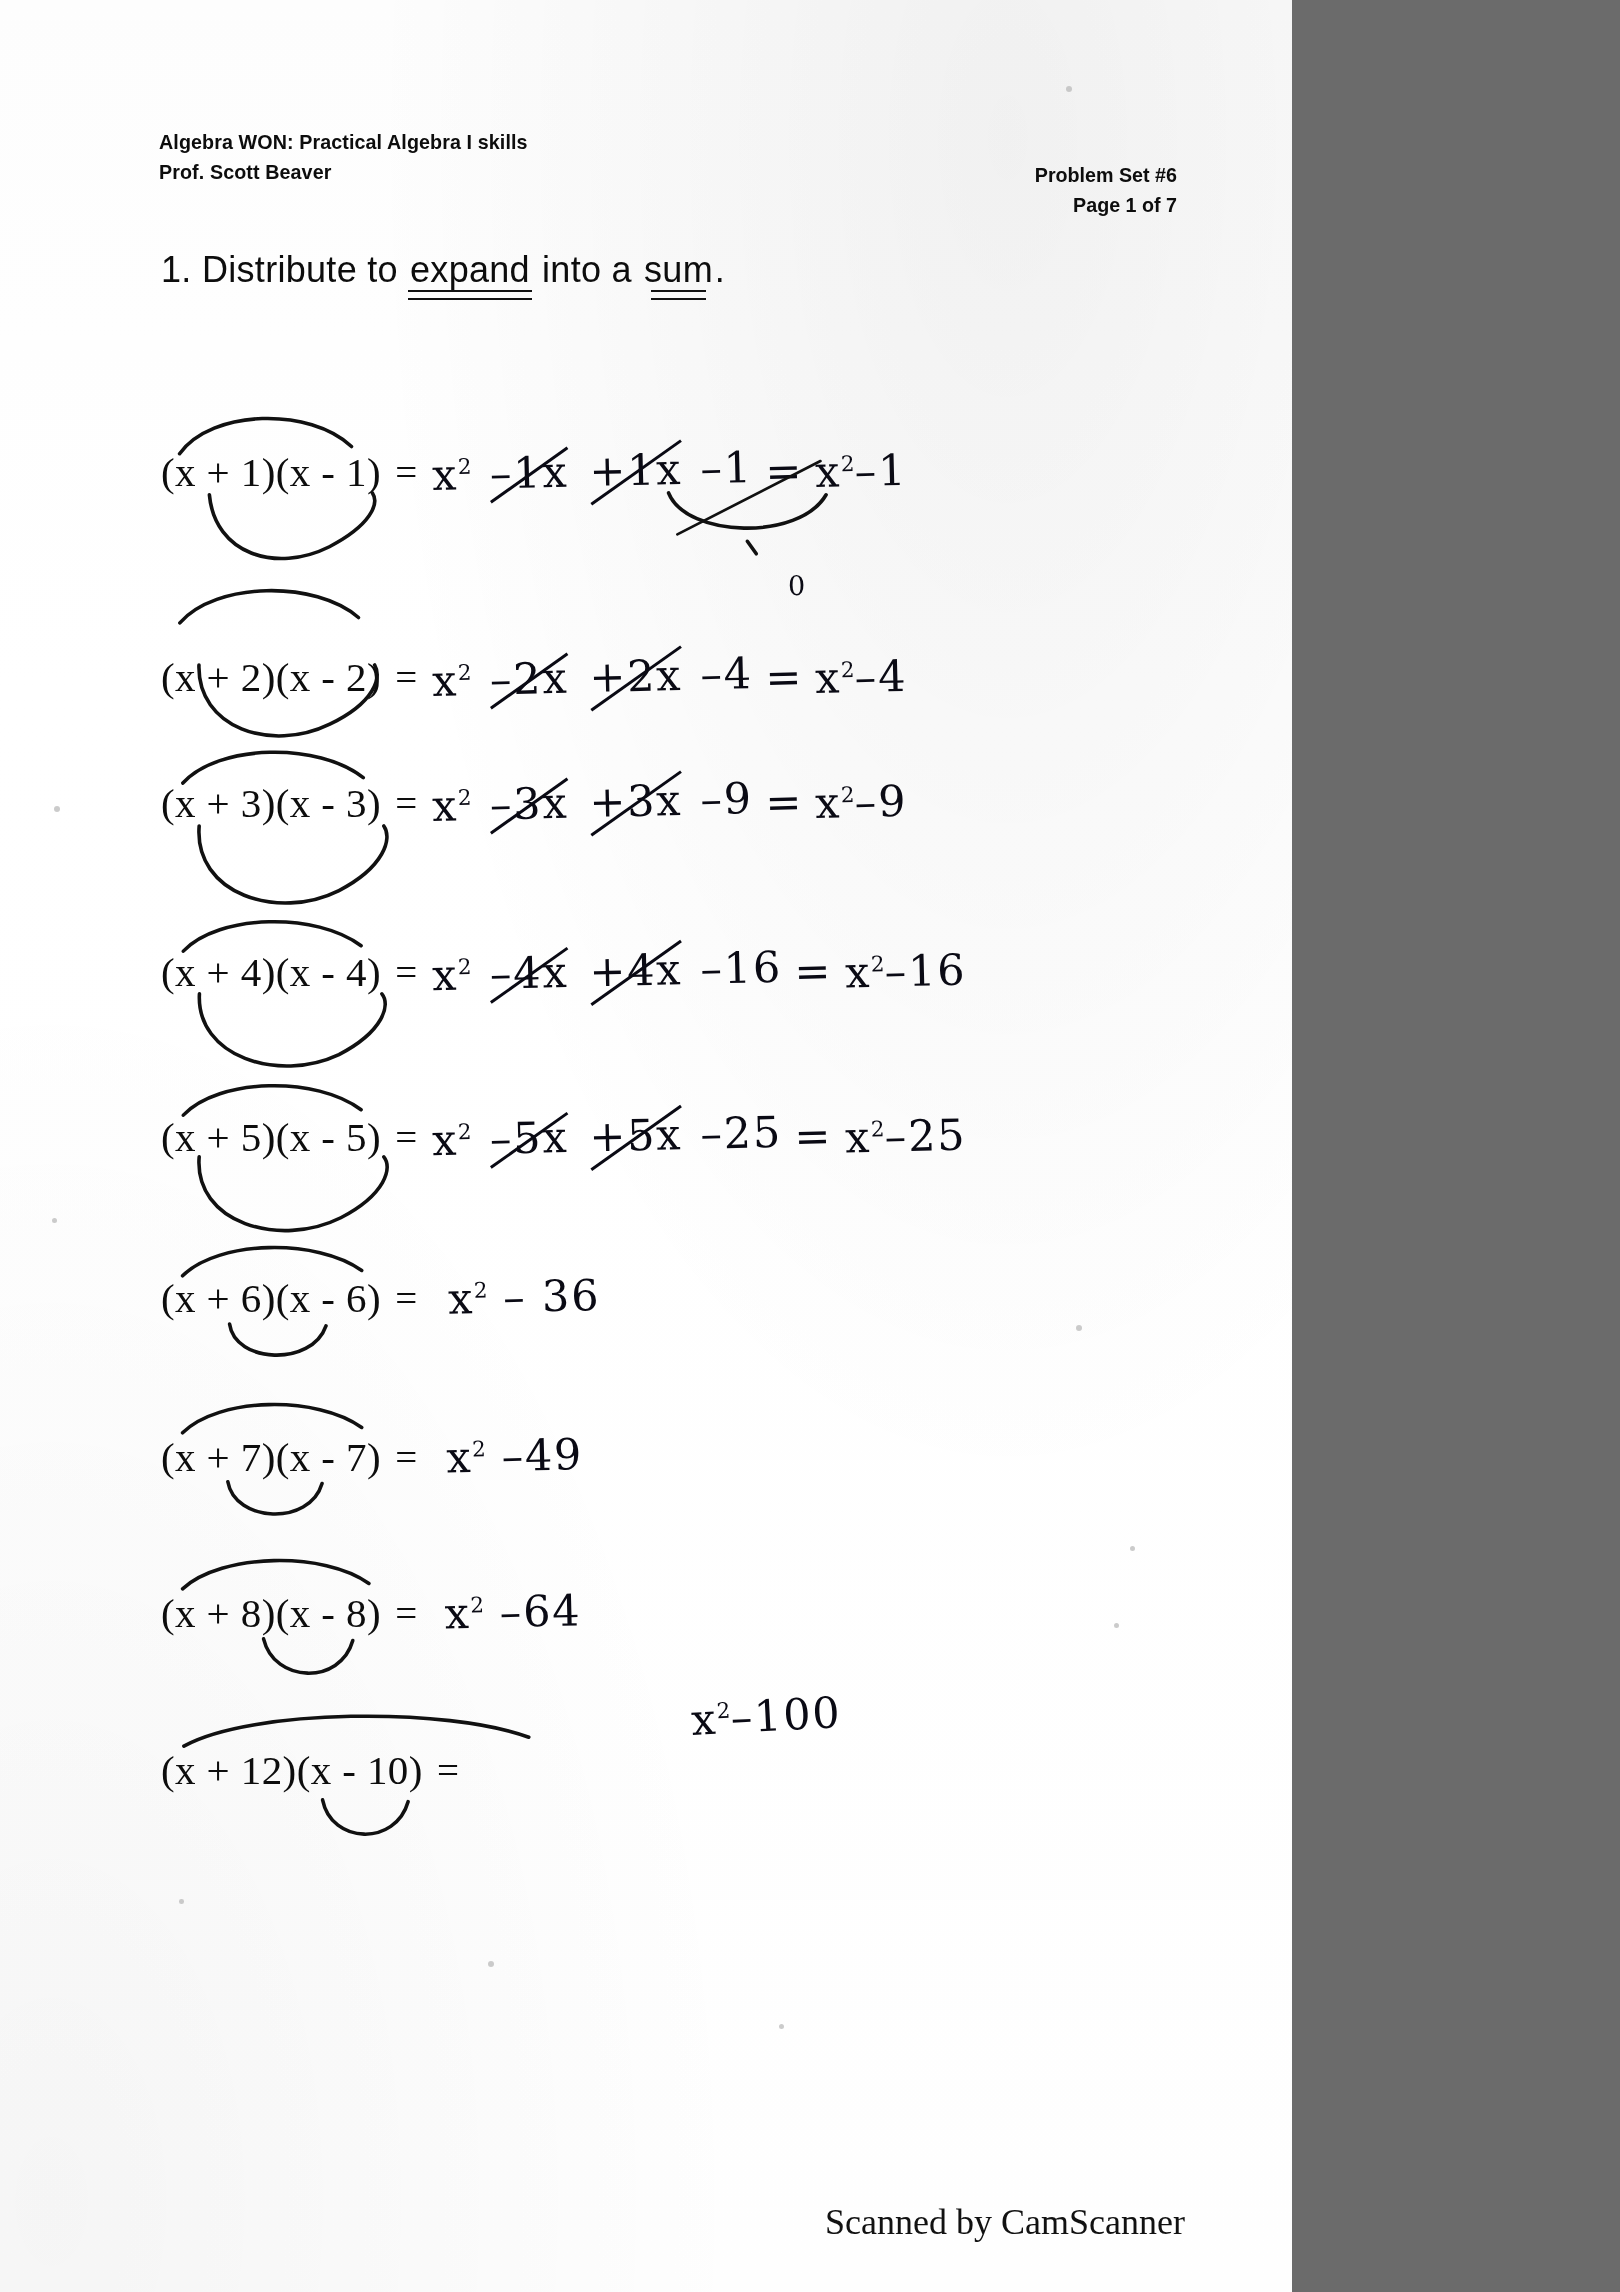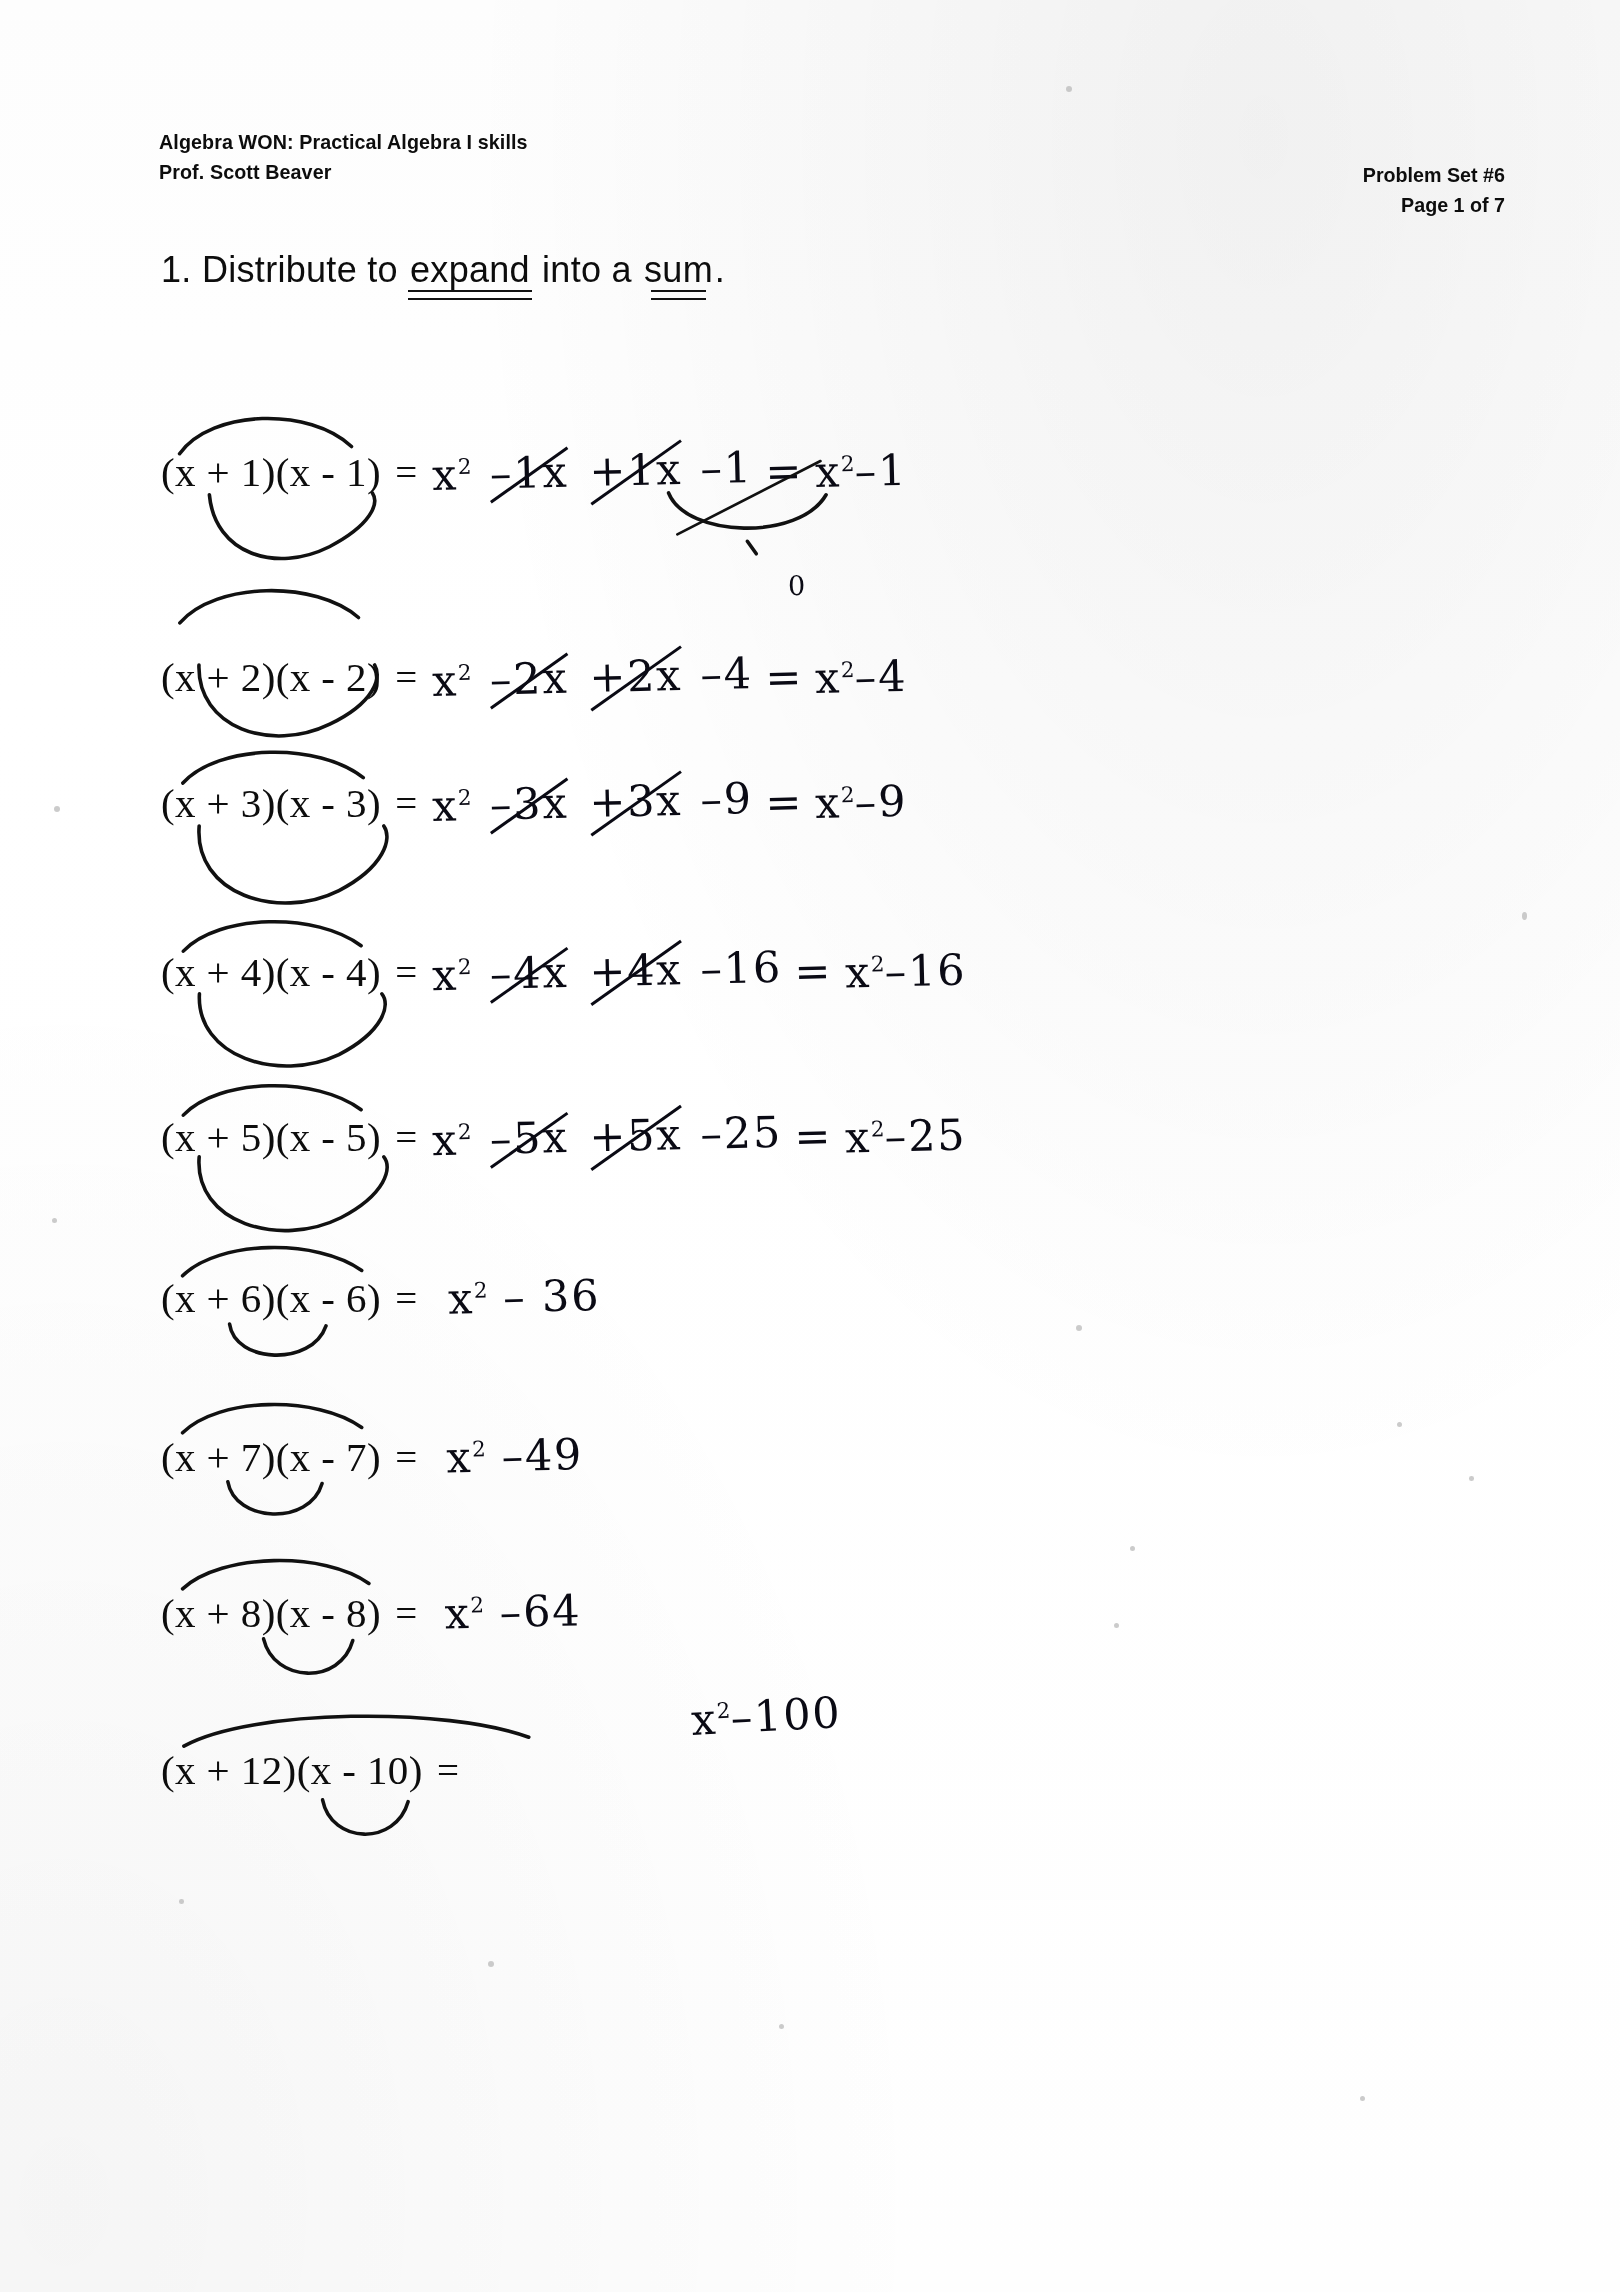--- a/index.html
+++ b/index.html
@@ -9,7 +9,7 @@
   }
   .page {
     position: relative;
-    width: 1620px;
+    width: 1292px;
     height: 2293px;
     background: #8b5cf6;
     overflow: hidden;

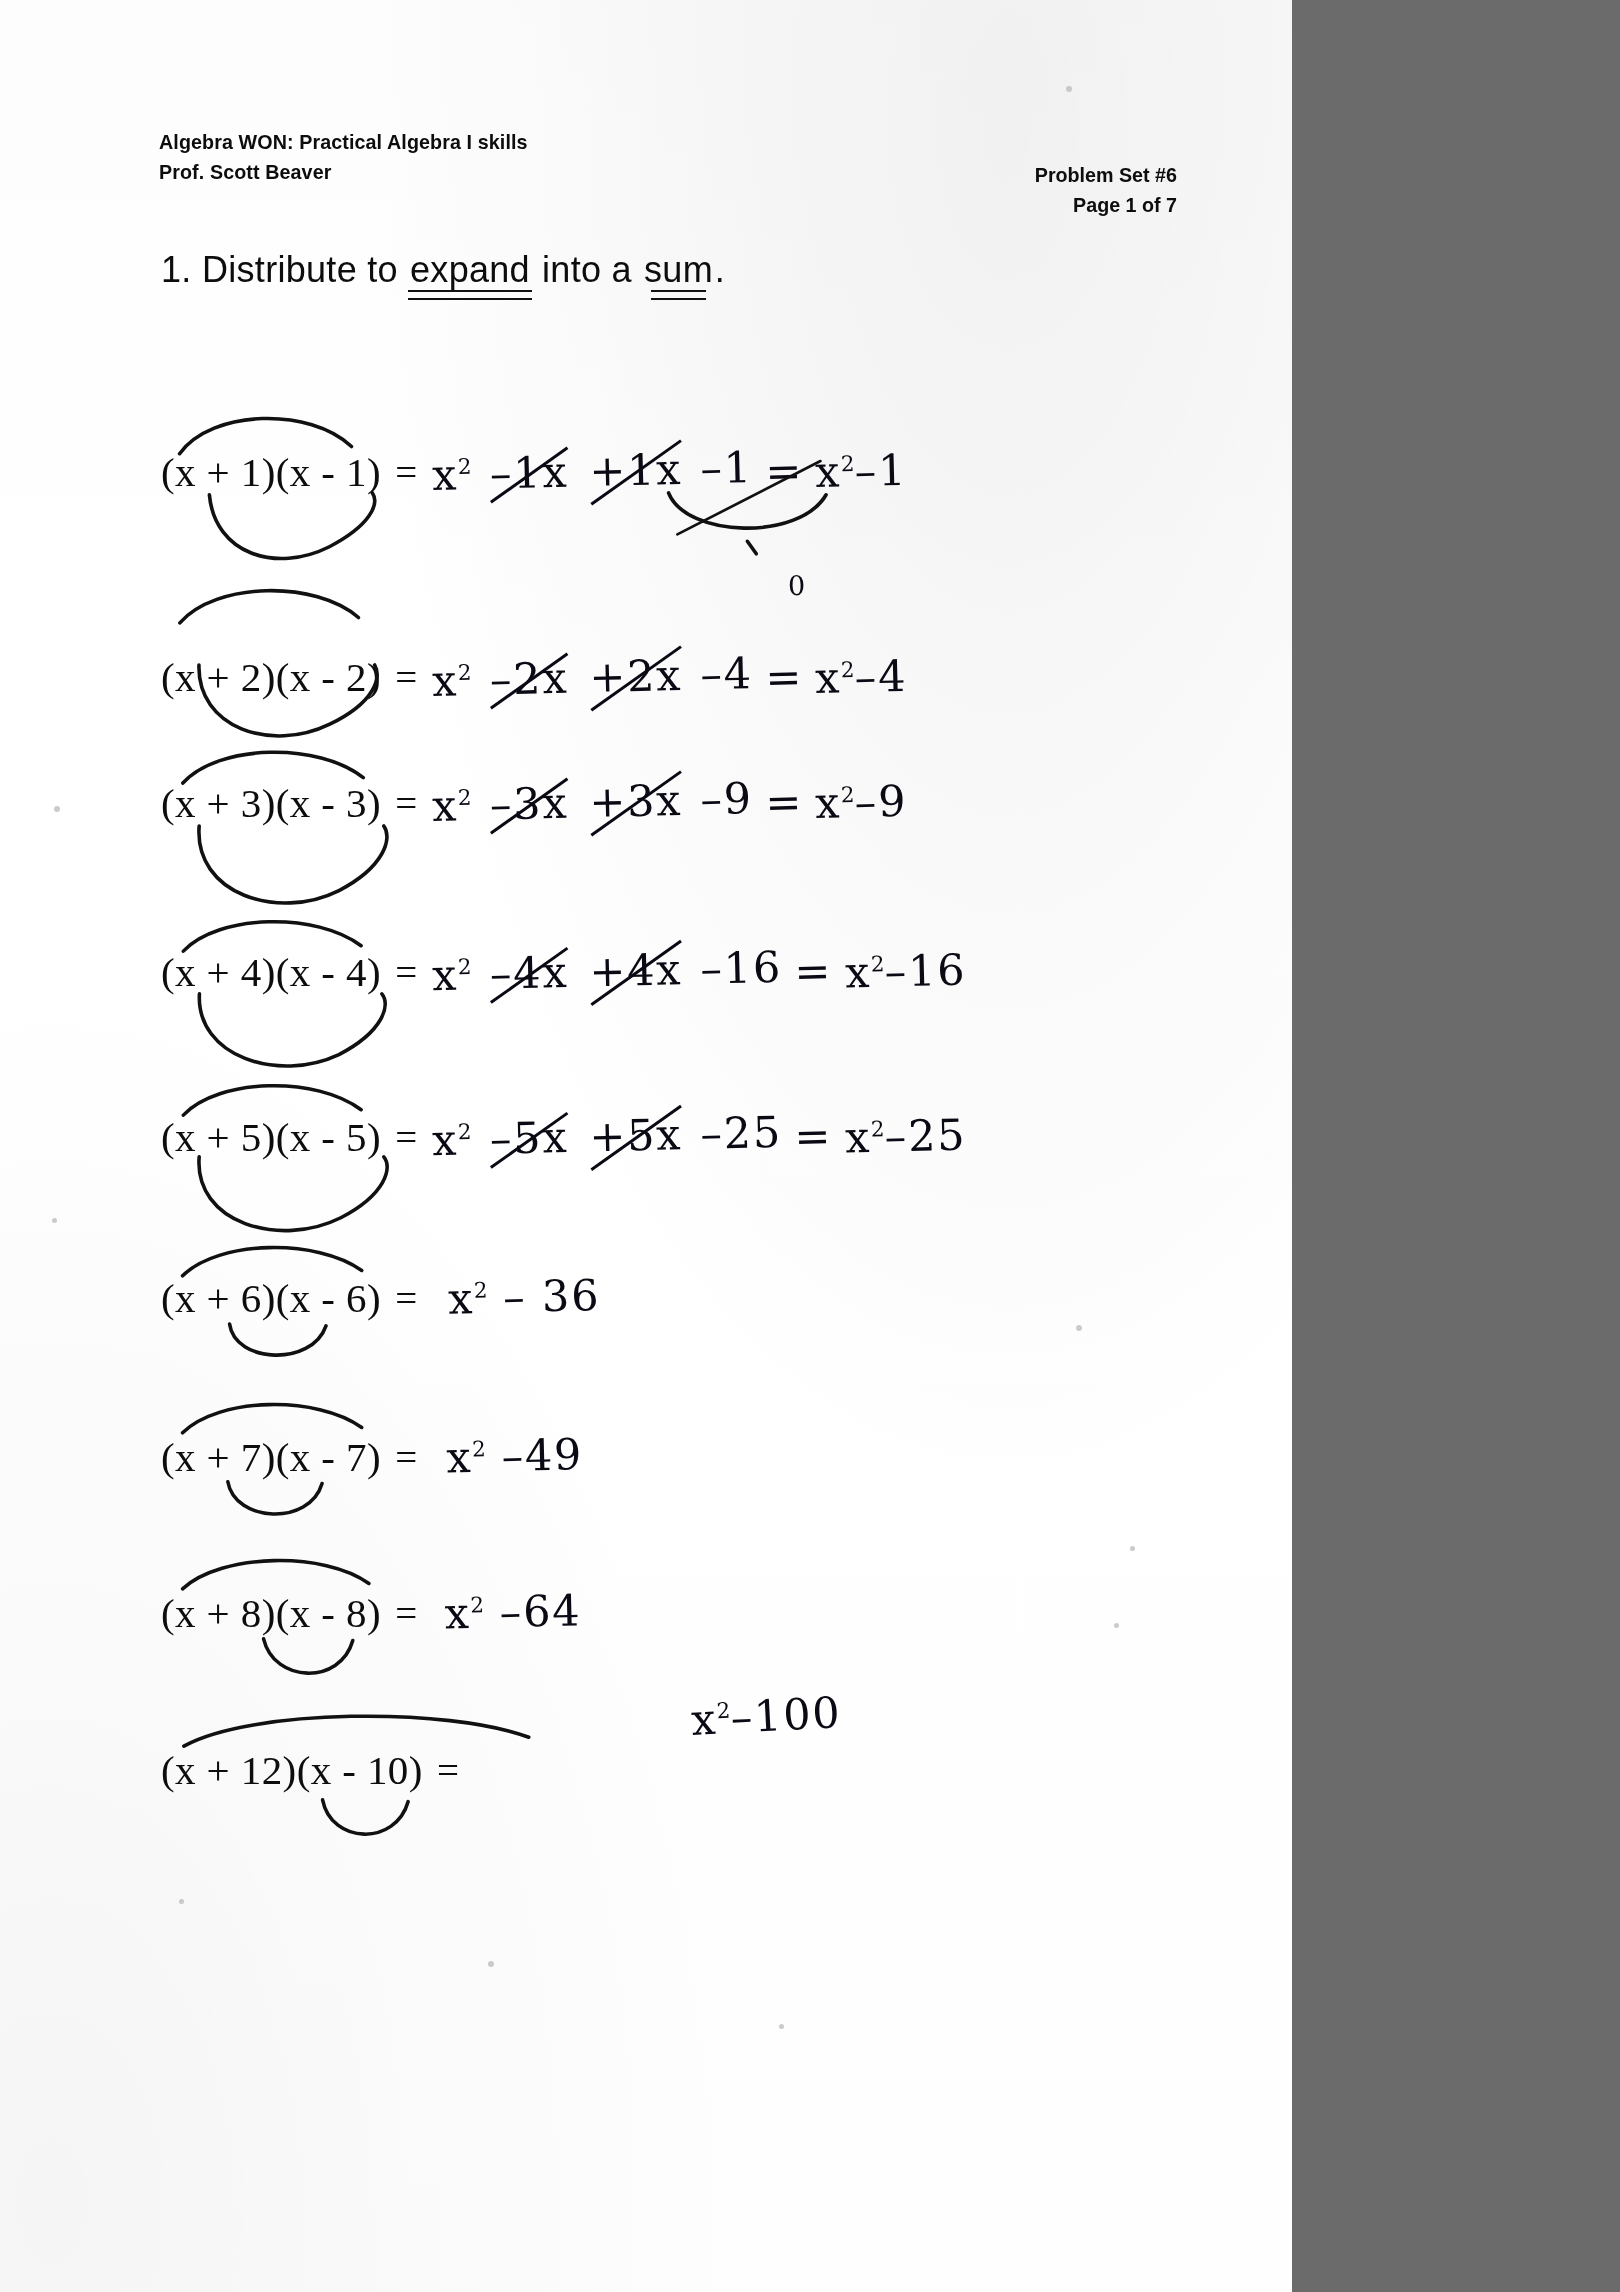--- a/index.html
+++ b/index.html
@@ -374,6 +374,7 @@
       </svg>
   </div>
 
+  <div class="footer">Scanned by CamScanner</div>
 </div>
 
 

